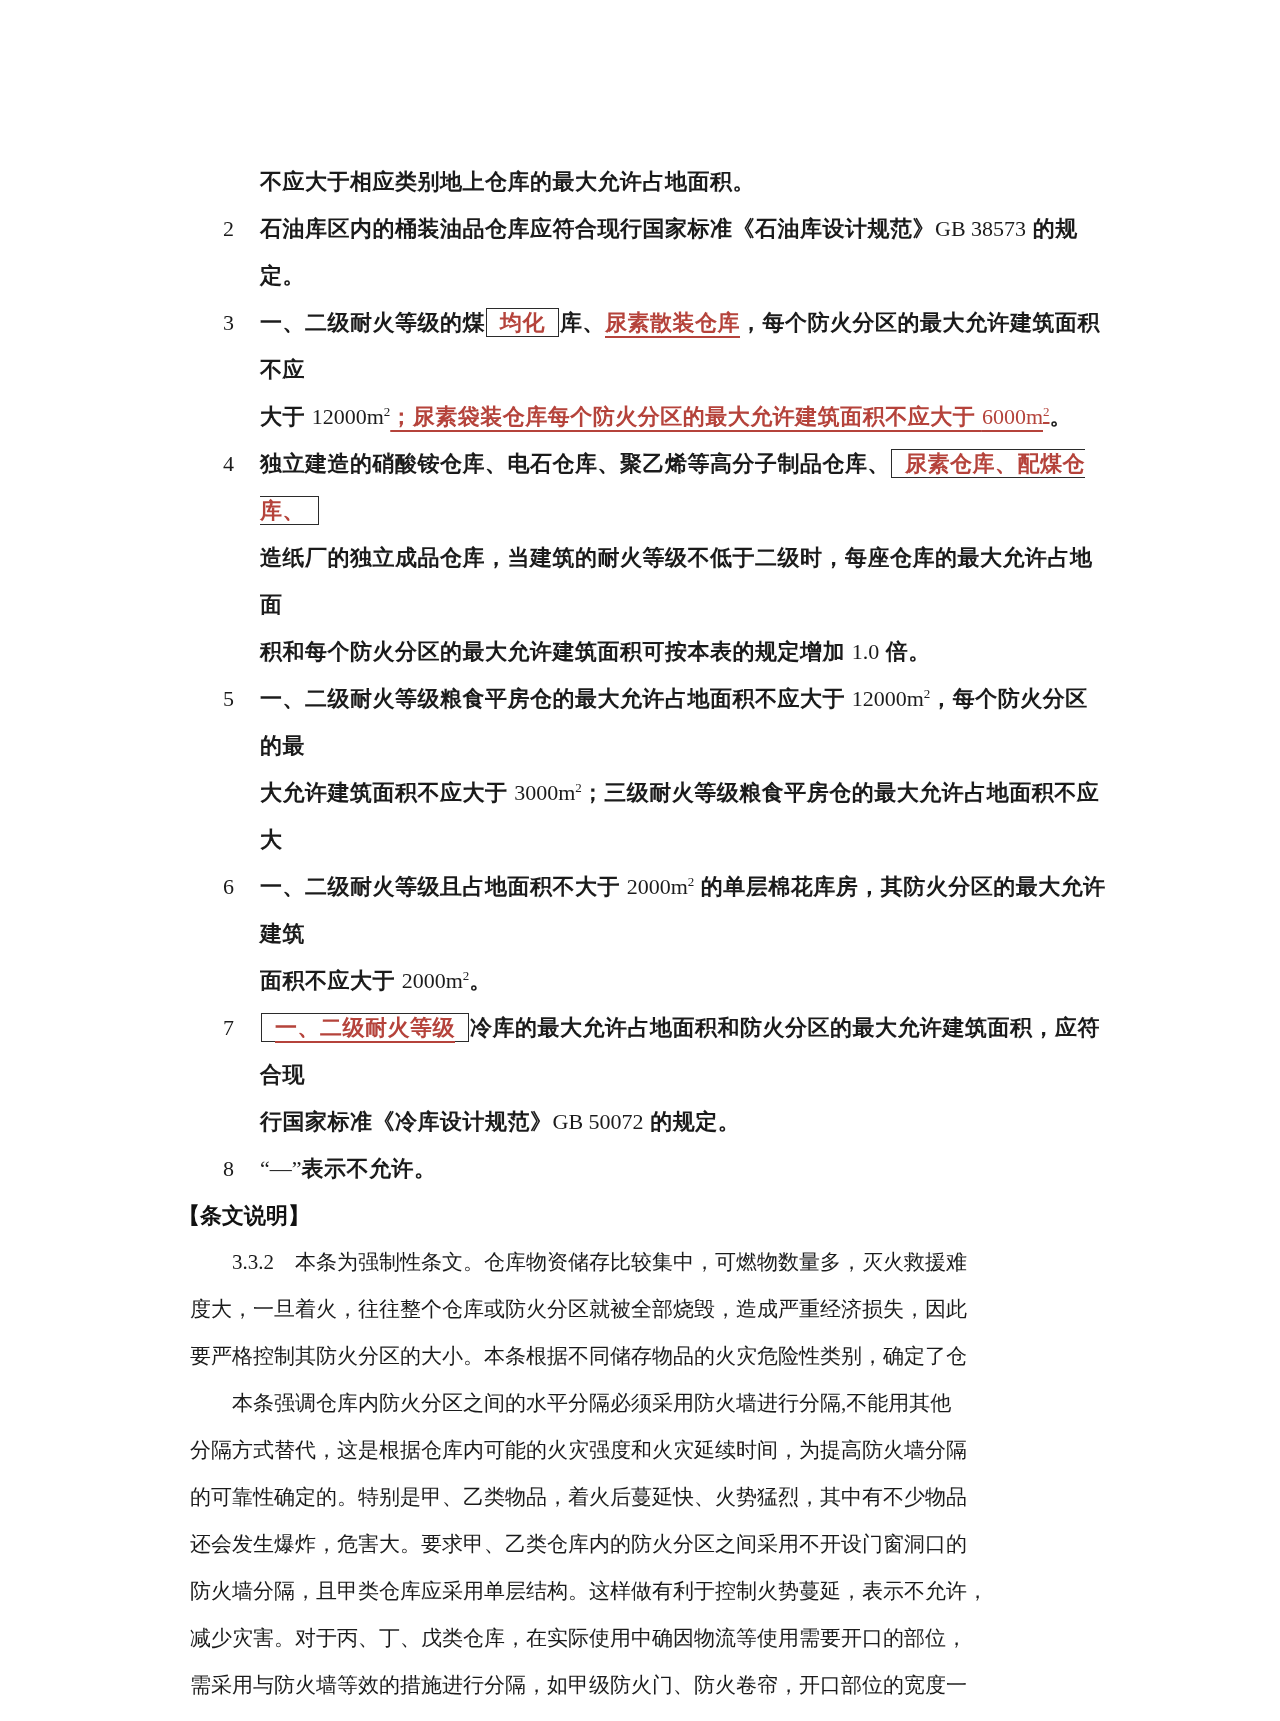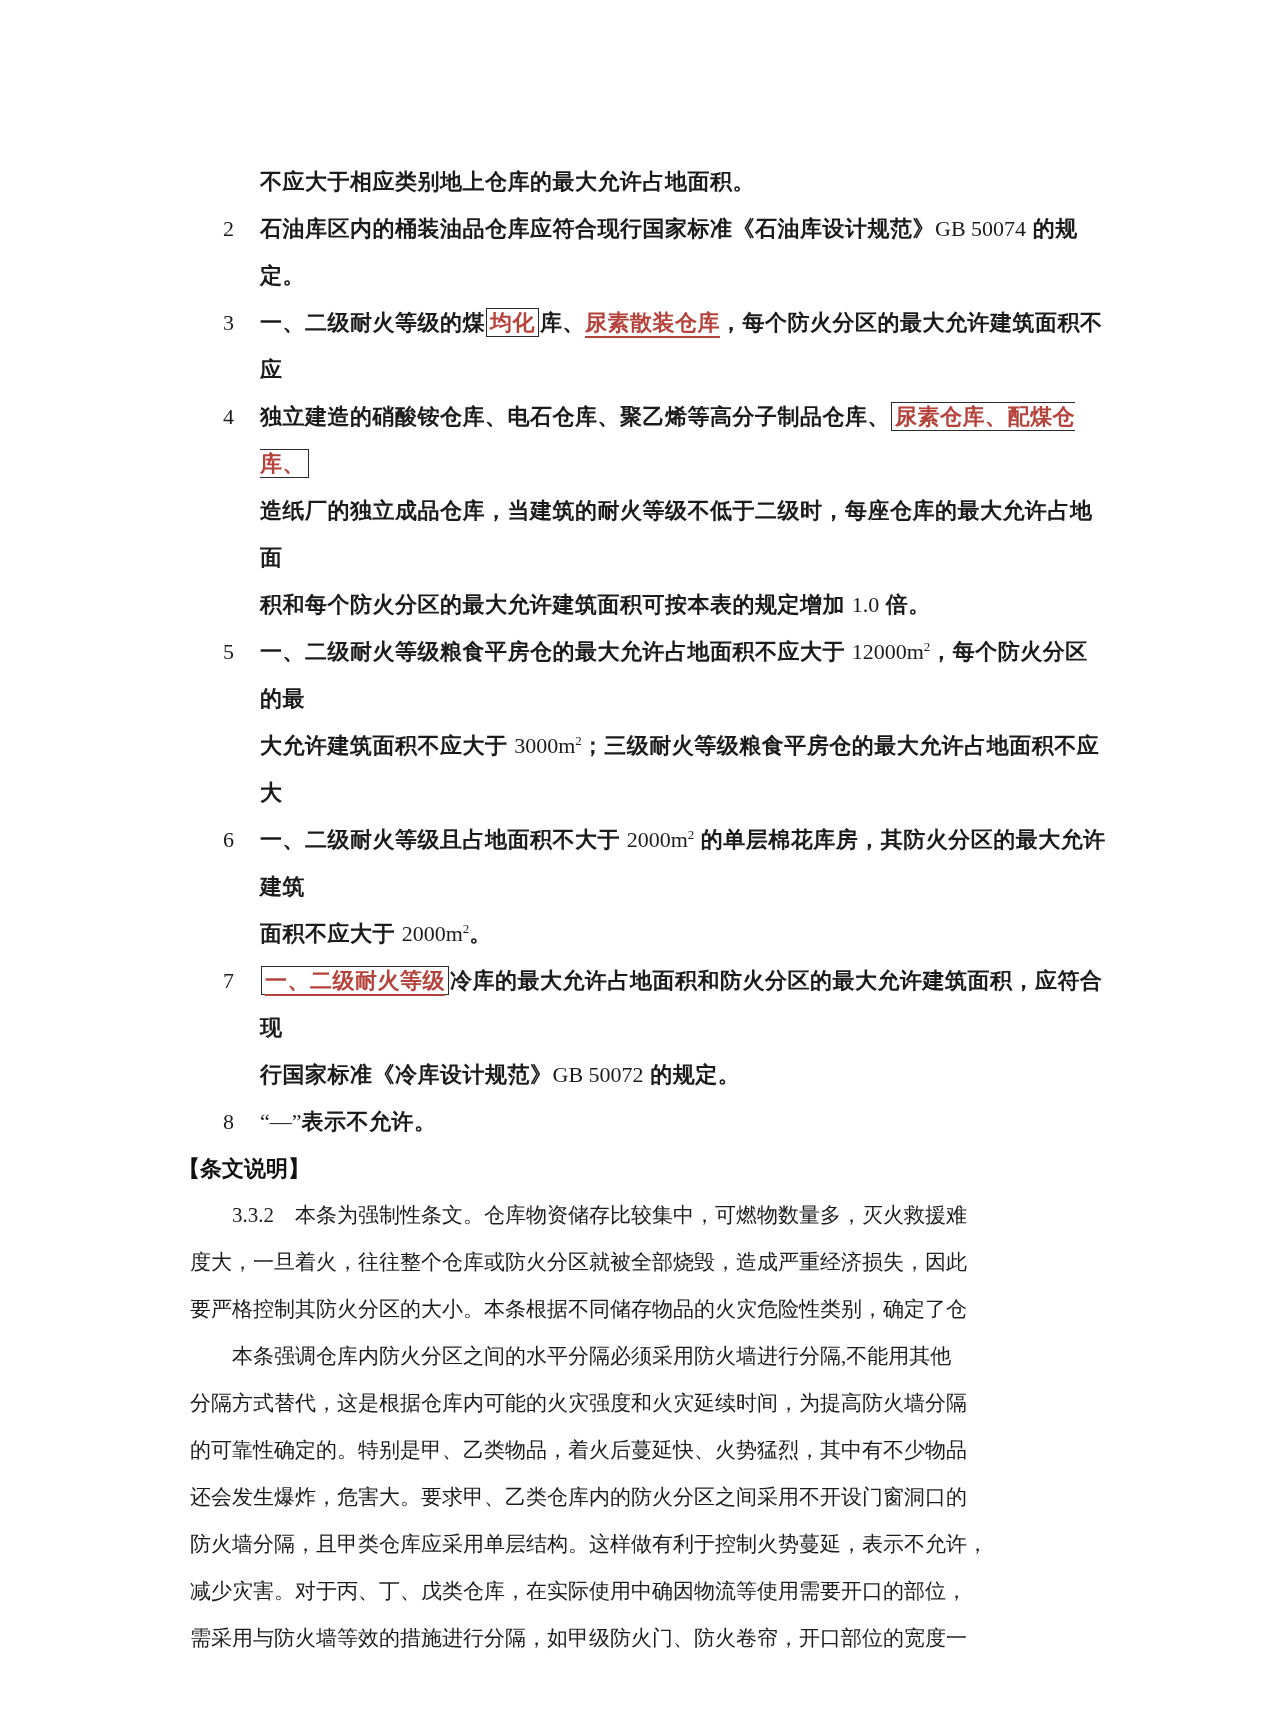--- a/index.html
+++ b/index.html
@@ -108,7 +108,7 @@
       <div class="note">
         <span class="note-num">2</span>
         <div class="note-body">
-          <div class="note-line"><span class="seg">石油库区内的桶装油品仓库应符合现行国家标准《石油库设计规范》</span><span class="seg seg-lat">GB 50074</span><span class="seg"> 的规定。</span></div>
+          <div class="note-line"><span class="seg">石油库区内的桶装油品仓库应符合现行国家标准《石油库设计规范》</span><span class="seg seg-lat">GB 38573</span><span class="seg"> 的规定。</span></div>
         </div>
       </div>
       <div class="note">

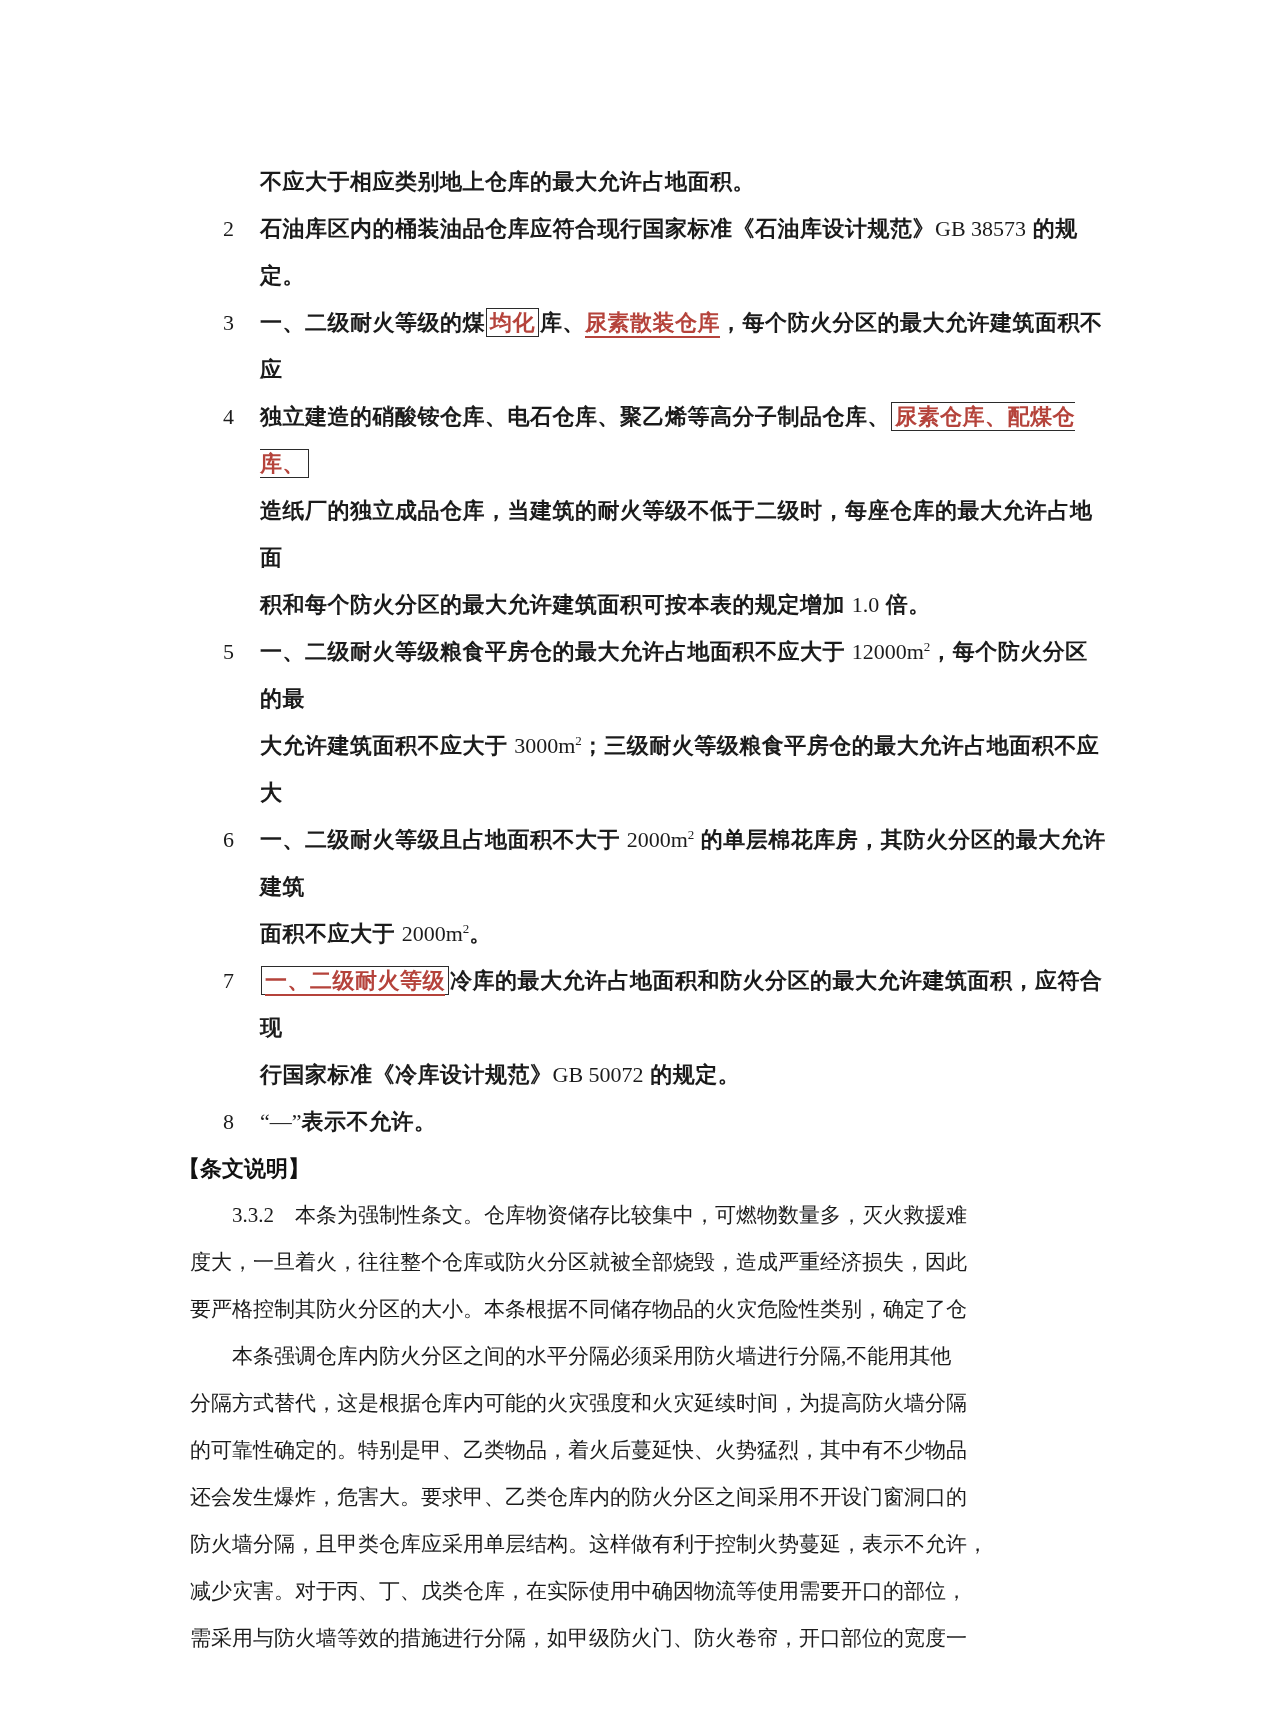--- a/index.html
+++ b/index.html
@@ -68,7 +68,7 @@
   }
   .boxed {
     border: 1.5px solid #2b2b2b;
-    padding: 1px 3px;
+    padding: 1px 13px;
     margin: 0 1px;
   }
 

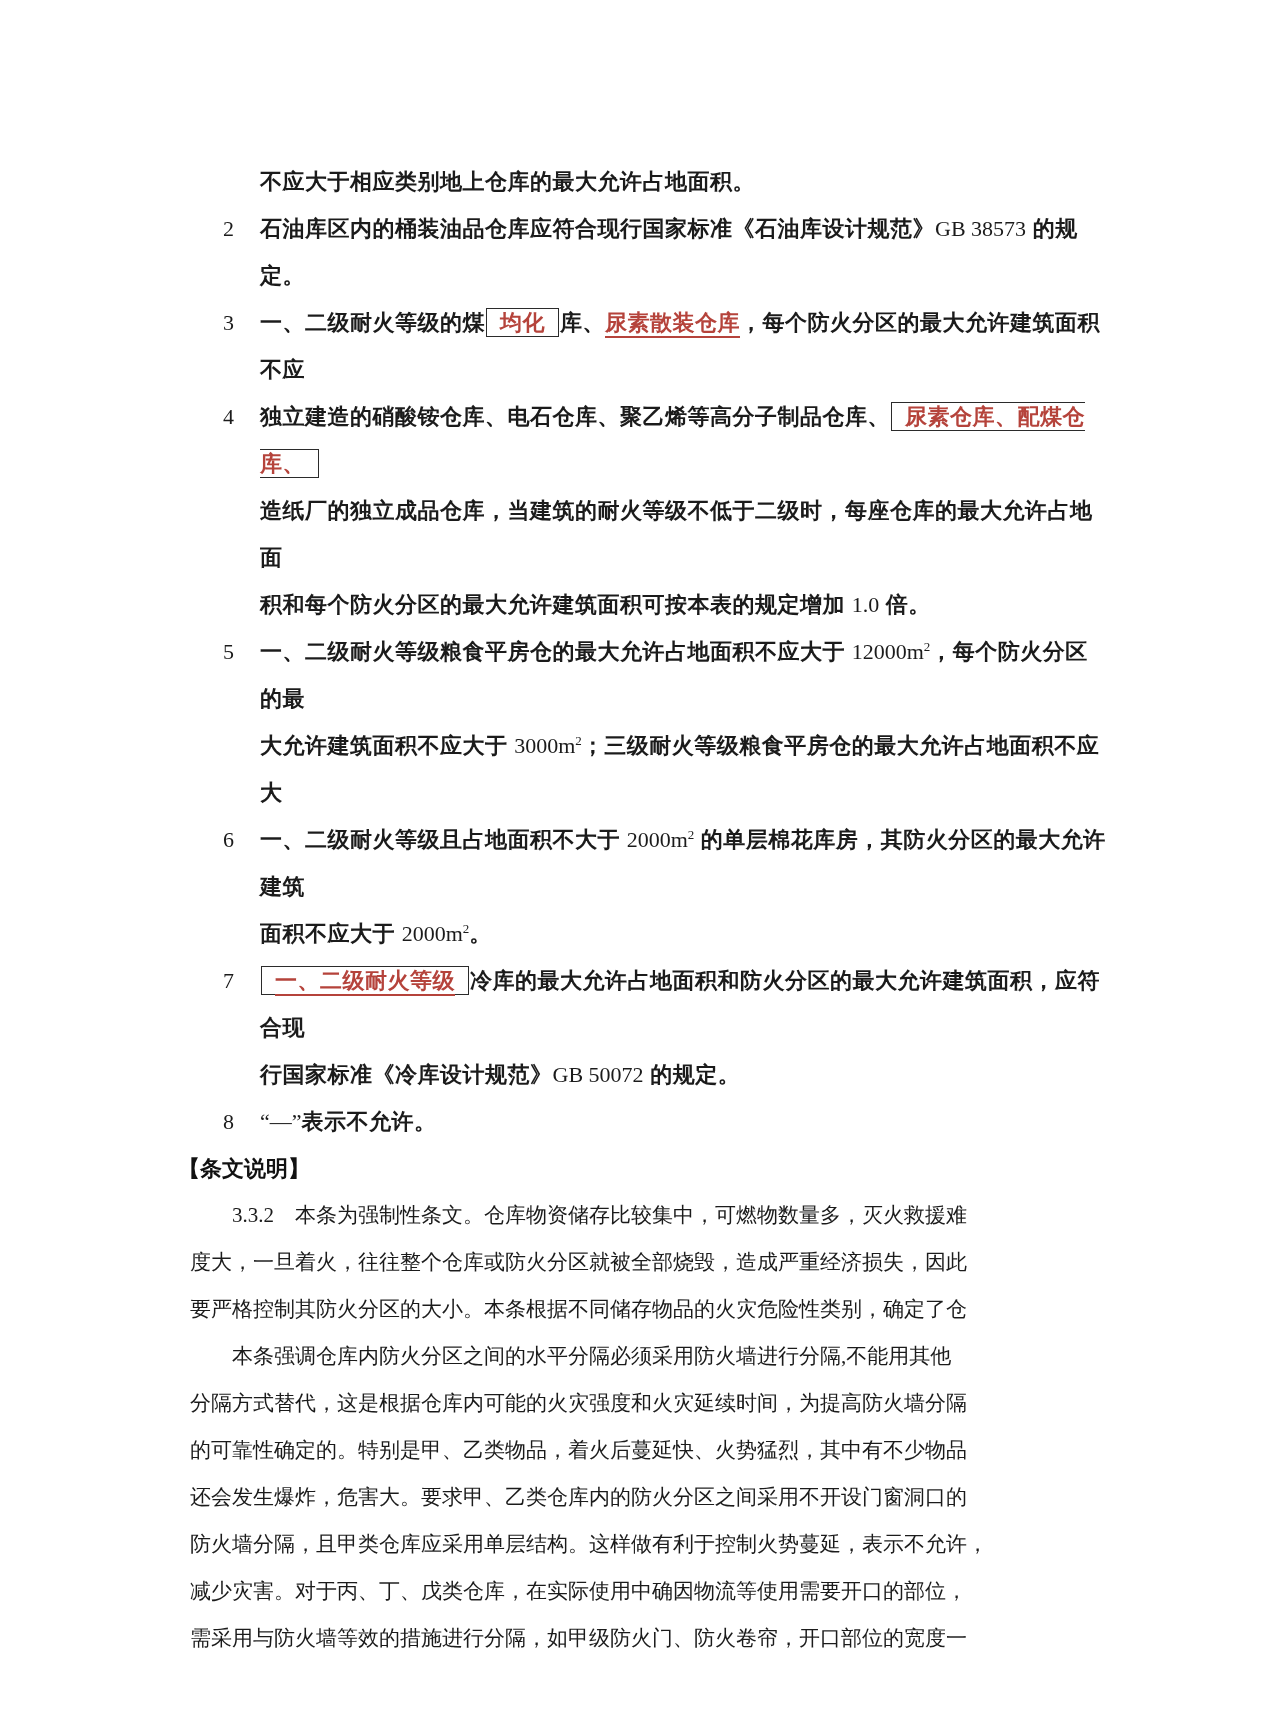--- a/index.html
+++ b/index.html
@@ -115,6 +115,7 @@
         <span class="note-num">3</span>
         <div class="note-body">
           <div class="note-line"><span class="seg">一、二级耐火等级的煤</span><span class="boxed"><span class="seg seg-red">均化</span></span><span class="seg">库、</span><span class="seg seg-redu">尿素散装仓库</span><span class="seg">，每个防火分区的最大允许建筑面积不应</span></div>
+          <div class="note-line"><span class="seg">大于 </span><span class="seg seg-lat">12000m</span><span class="seg seg-lat seg-sup">2</span><span class="seg seg-redu">；尿素袋装仓库每个防火分区的最大允许建筑面积不应大于 </span><span class="seg seg-lat seg-redu">6000m</span><span class="seg seg-lat seg-redu seg-sup">2</span><span class="seg">。</span></div>
         </div>
       </div>
       <div class="note">

